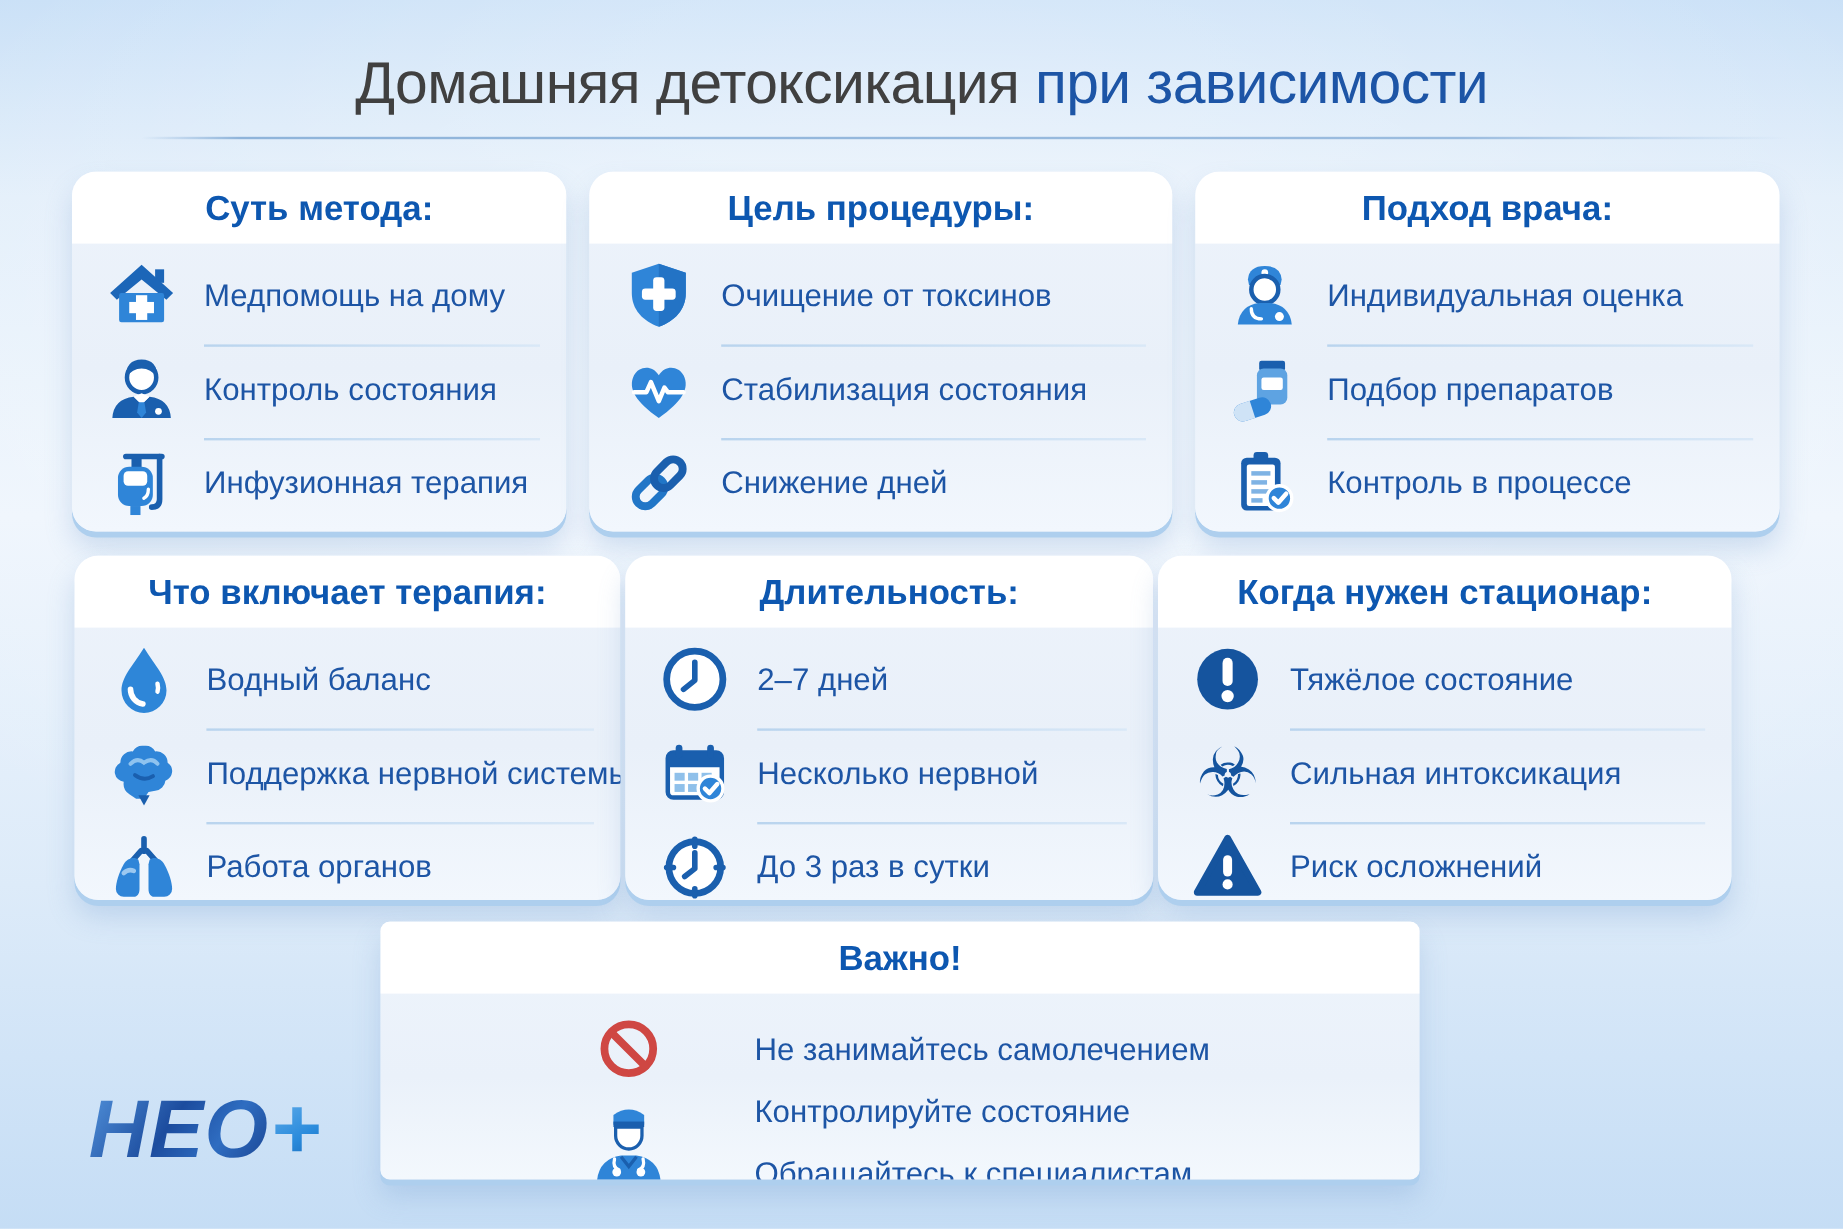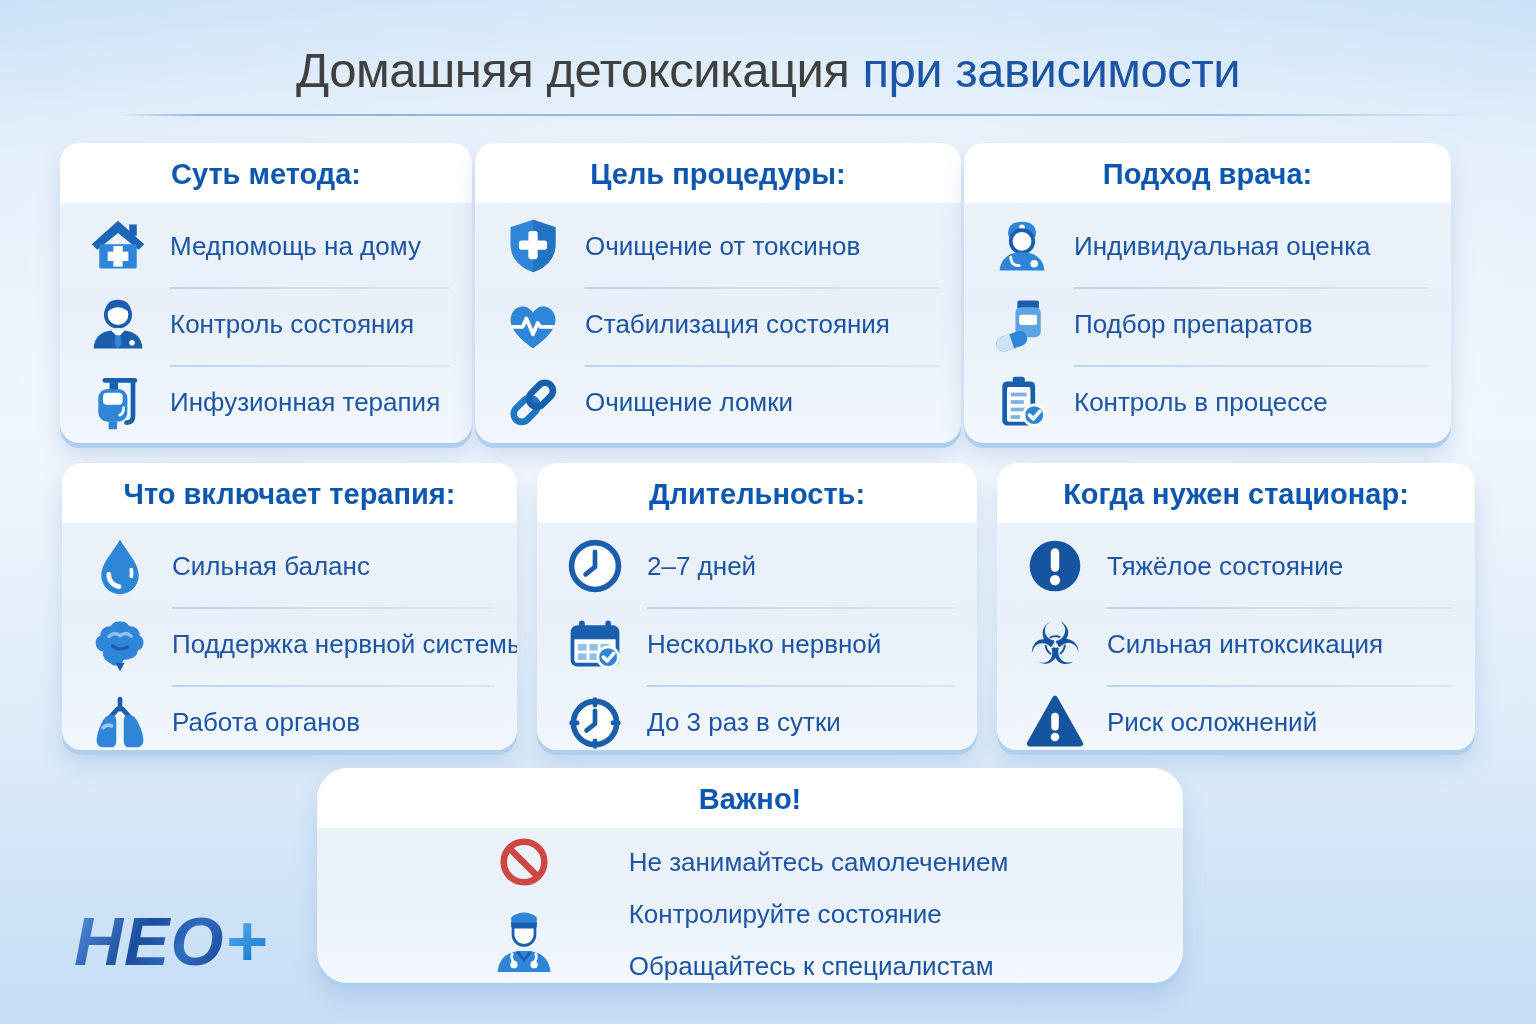--- a/index.html
+++ b/index.html
@@ -21,7 +21,7 @@
     background:linear-gradient(90deg, rgba(140,175,215,0) 0%, #8fb4da 6%, #9bbcdf 80%, rgba(140,175,215,0) 100%);
   }
   .row { position:absolute; display:flex; }
-  .row1 { left:60px; top:143px; gap:3px; }
+  .row1 { left:60px; top:143px; gap:19px; }
   .row2 { left:62px; top:463px; gap:20px; }
   .card {
     border-radius:20px; display:flex; flex-direction:column; overflow:hidden;

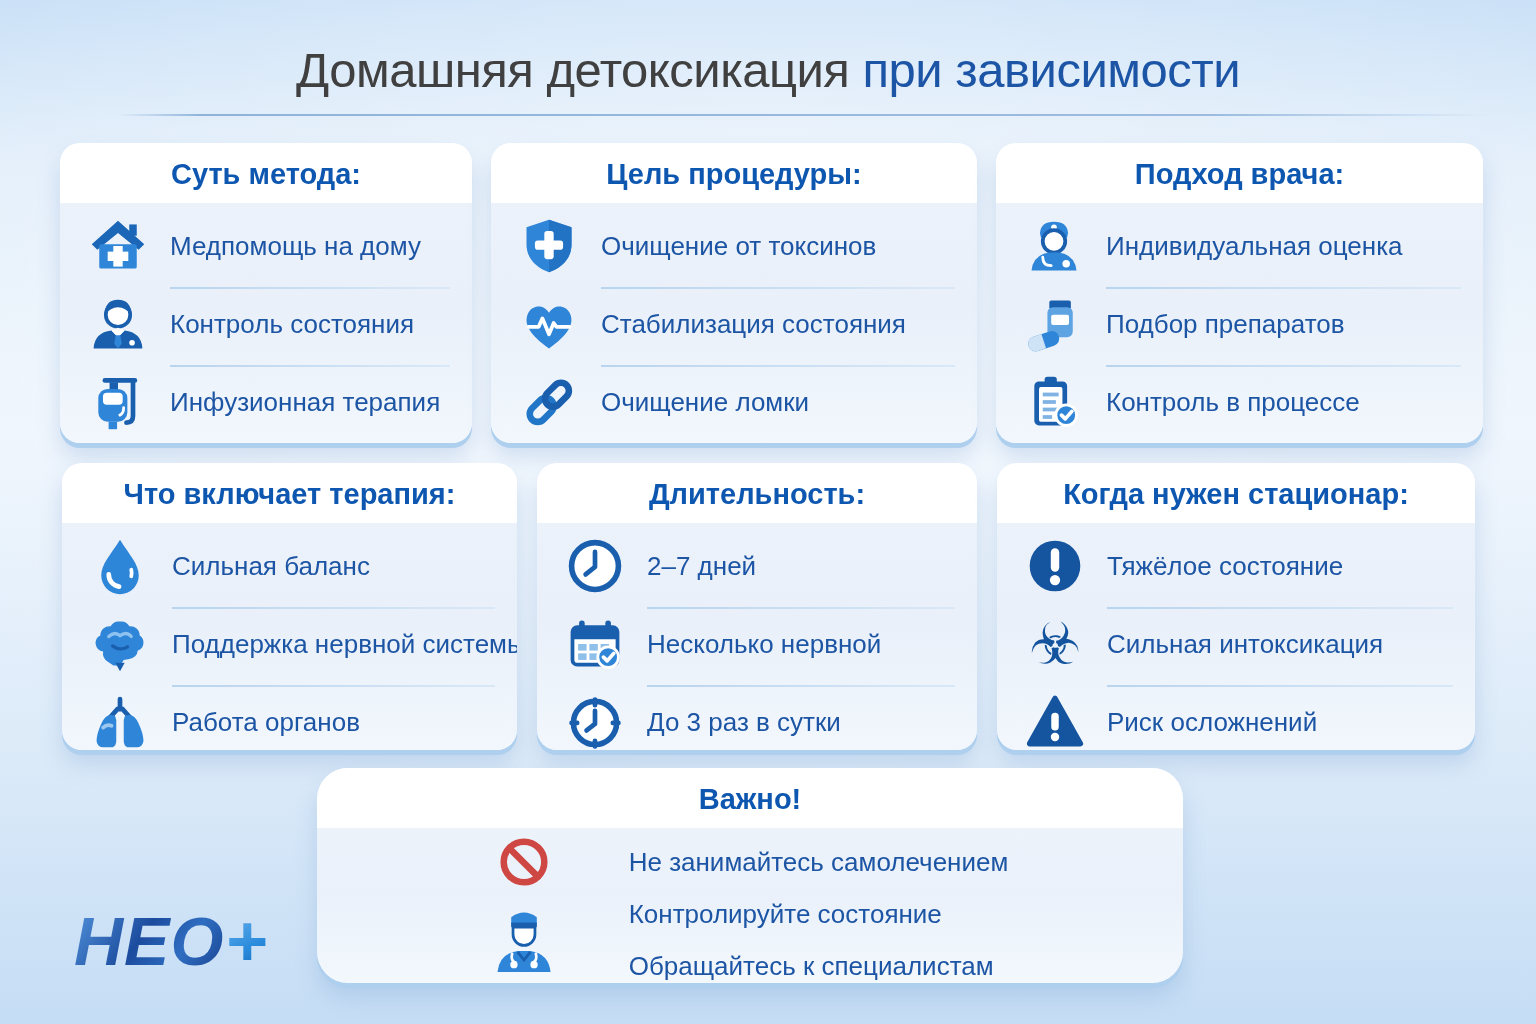--- a/index.html
+++ b/index.html
@@ -165,7 +165,7 @@
               </g>
             </svg>
         </span>
-        <span class="item-label">Очищение ломки</span>
+        <span class="item-label">Снижение дней</span>
       </div>
     </div>
   </div>

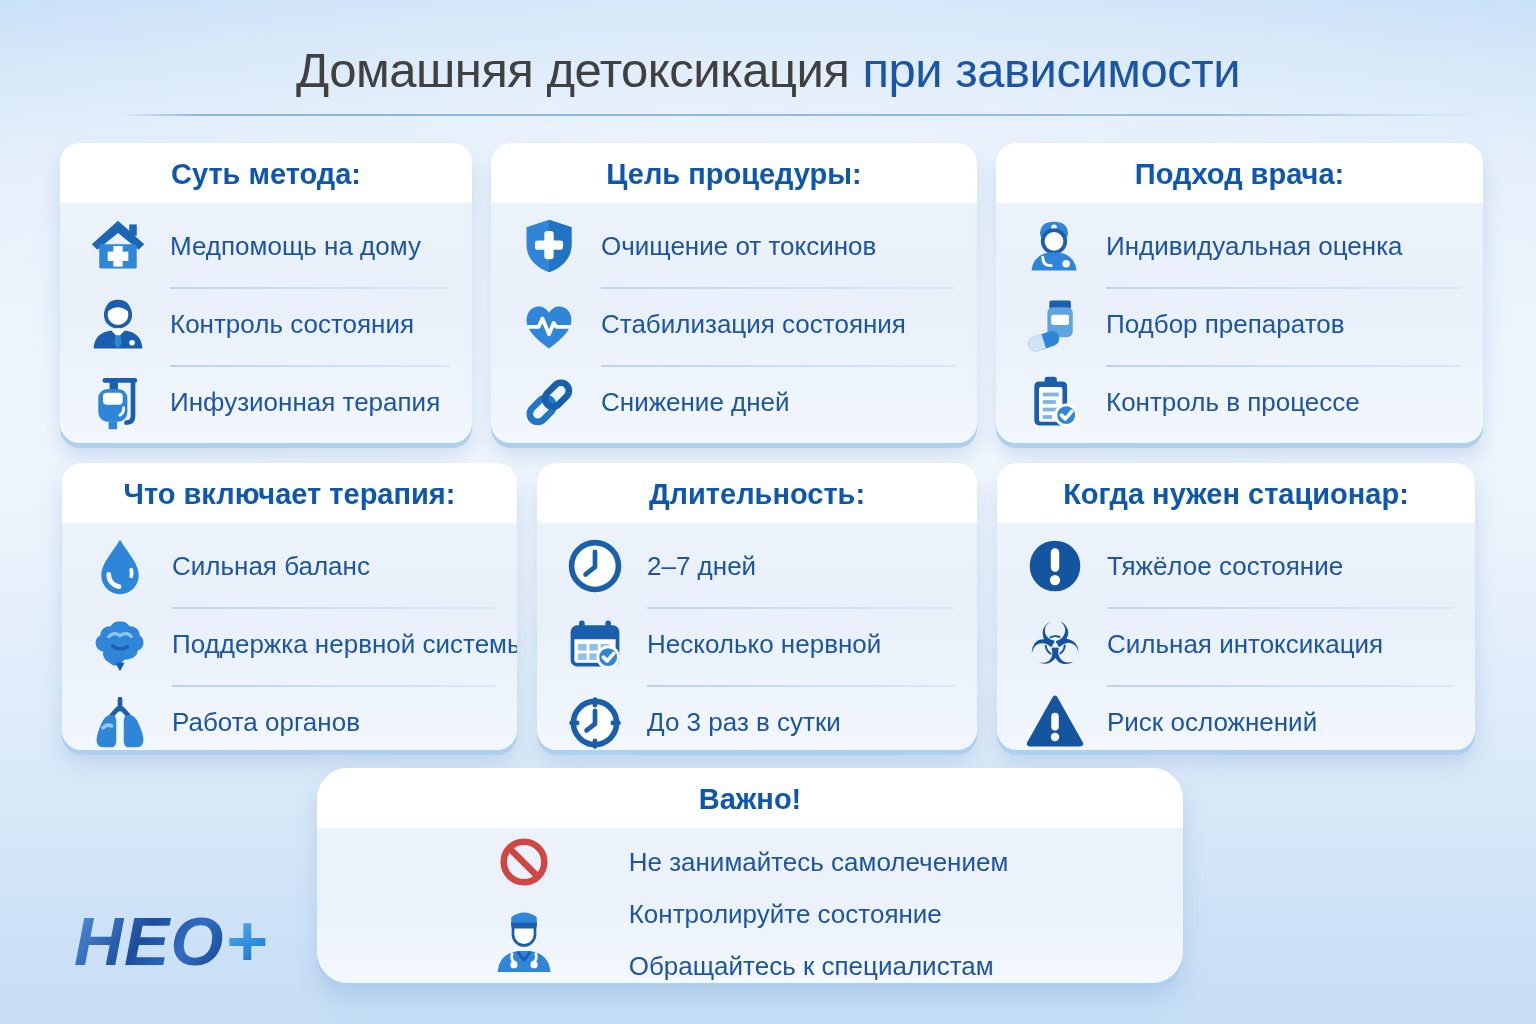--- a/index.html
+++ b/index.html
@@ -22,7 +22,7 @@
   }
   .row { position:absolute; display:flex; }
   .row1 { left:60px; top:143px; gap:19px; }
-  .row2 { left:62px; top:463px; gap:20px; }
+  .row2 { left:62px; top:463px; gap:4px; }
   .card {
     border-radius:20px; display:flex; flex-direction:column; overflow:hidden;
     background:linear-gradient(180deg,#edf3fb 0%, #e9f0f9 55%, #f2f7fd 100%);

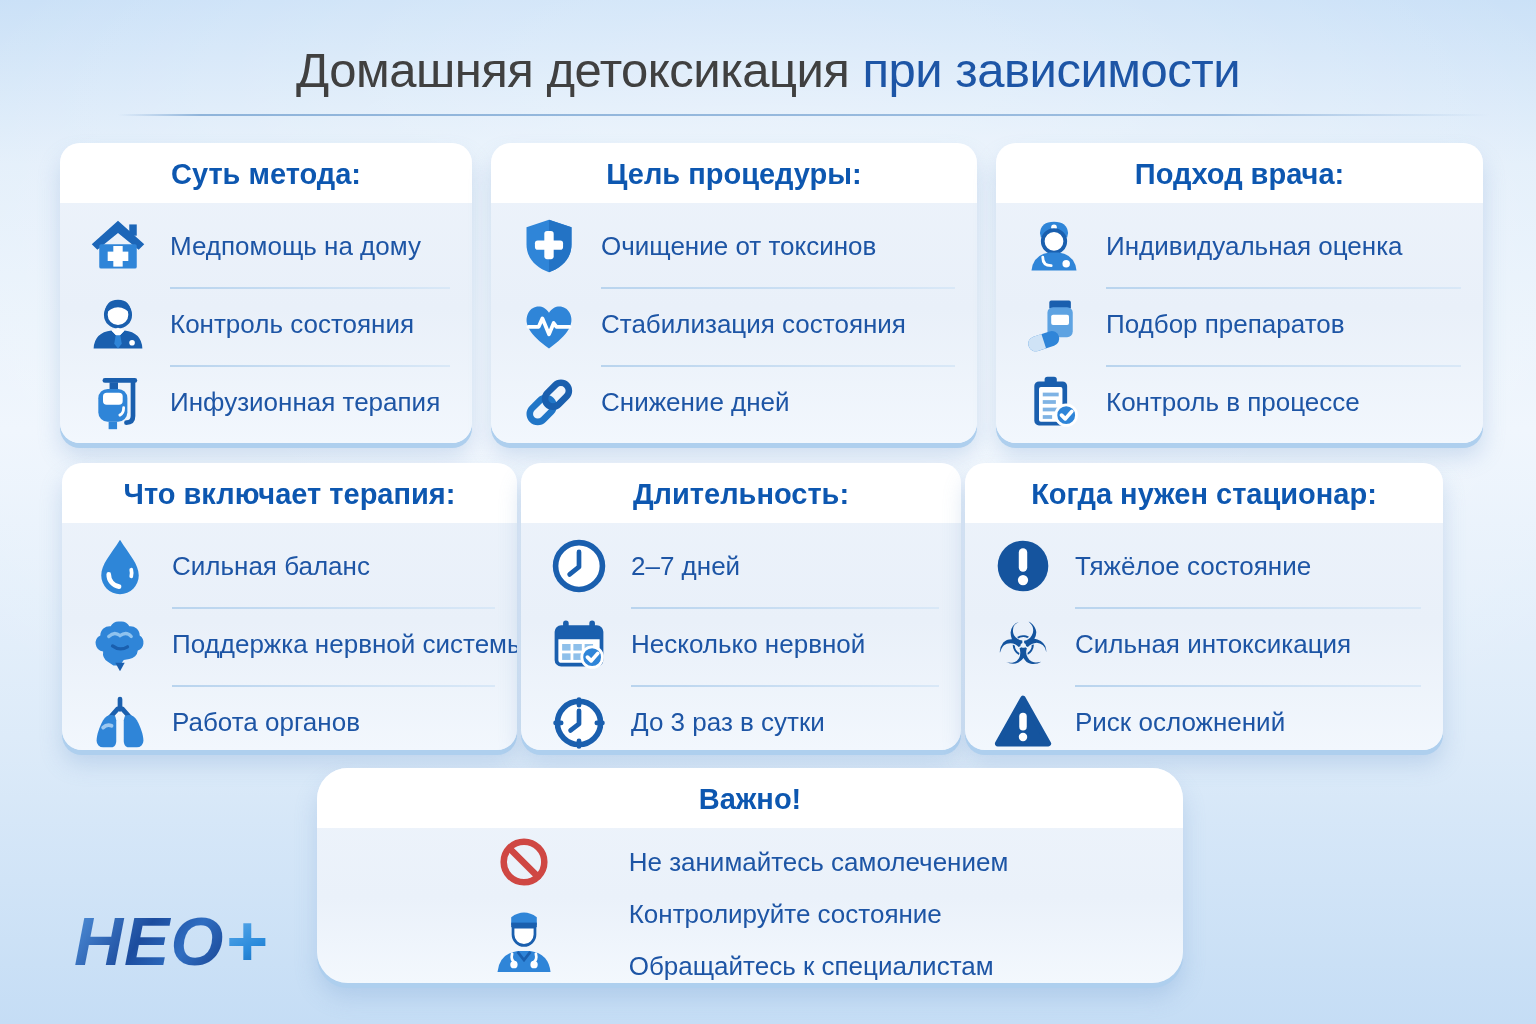--- a/index.html
+++ b/index.html
@@ -233,7 +233,7 @@
               <path d="M44 36 q1 4 0 7" stroke="#fff" stroke-width="4" fill="none" stroke-linecap="round"></path>
             </svg>
         </span>
-        <span class="item-label">Сильная баланс</span>
+        <span class="item-label">Водный баланс</span>
       </div>
       <div class="item divided">
         <span class="item-icon">

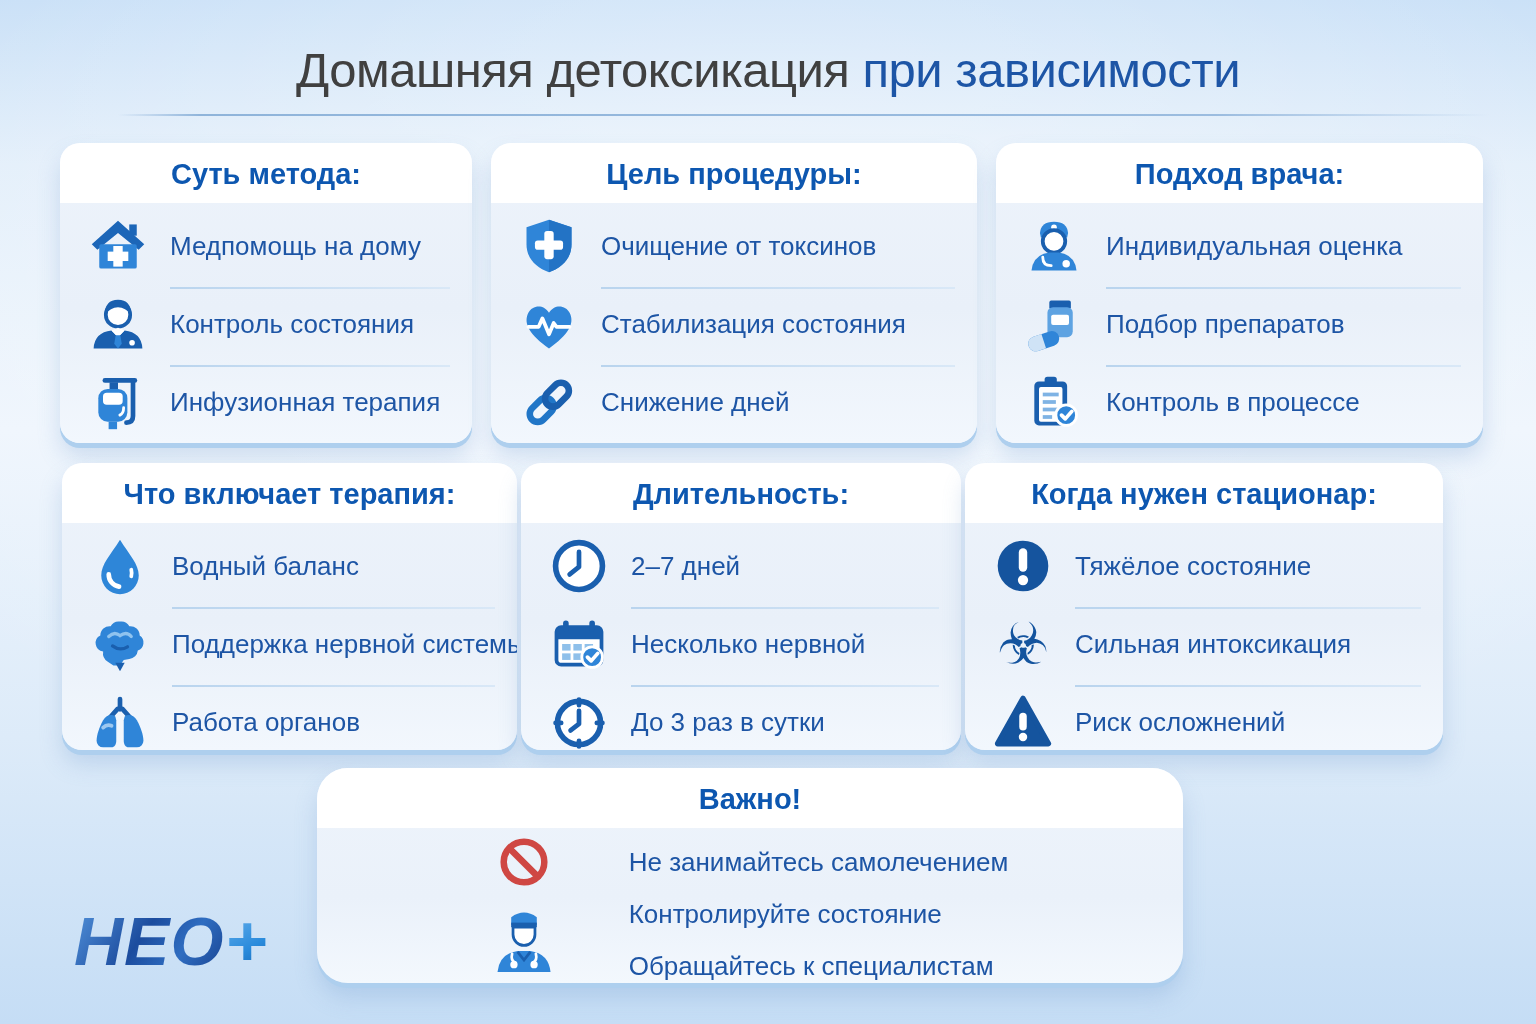--- a/index.html
+++ b/index.html
@@ -53,9 +53,10 @@
   
   .important-card {
     position:absolute; left:317px; top:768px; width:866px; height:215px;
-    border-radius:31px; overflow:hidden; display:flex; flex-direction:column;
+    border-radius:8px; overflow:hidden; display:flex; flex-direction:column;
     background:linear-gradient(180deg,#eef4fb 0%, #eaf1fa 60%, #f3f8fd 100%);
     box-shadow: 0 5px 0 #aecfee, 0 14px 22px rgba(120,160,210,.30);
+    gap: 12px;
   }
   .imp-body {
     flex:1; display:grid; grid-template-columns:64px auto; column-gap:26px;

